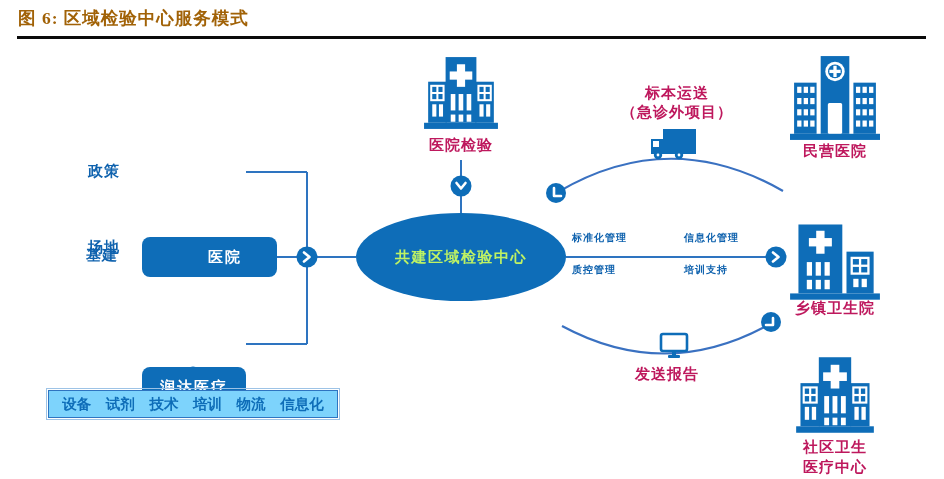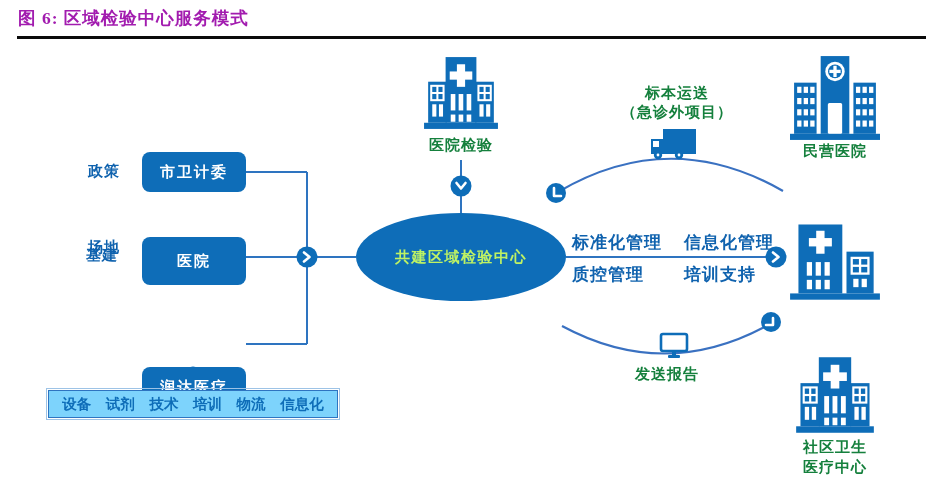--- a/index.html
+++ b/index.html
@@ -7,7 +7,7 @@
           font-family:"Liberation Sans", sans-serif;}
   .abs{position:absolute;}
   .fig-title{left:18px;top:6px;font-family:"Liberation Serif", serif;font-weight:bold;
-             font-size:17.5px;color:#a21caf;letter-spacing:1px;white-space:nowrap;}
+             font-size:17.5px;color:#a16207;letter-spacing:1px;white-space:nowrap;}
   .title-rule{left:17px;top:36px;width:909px;height:3px;background:#0A0A0A;}
   .annot{color:#0F62AE;font-weight:bold;font-size:15px;letter-spacing:1px;white-space:nowrap;}
   .bluebox{left:142px;width:104px;background:#0E6DB8;border-radius:8px;color:#fff;

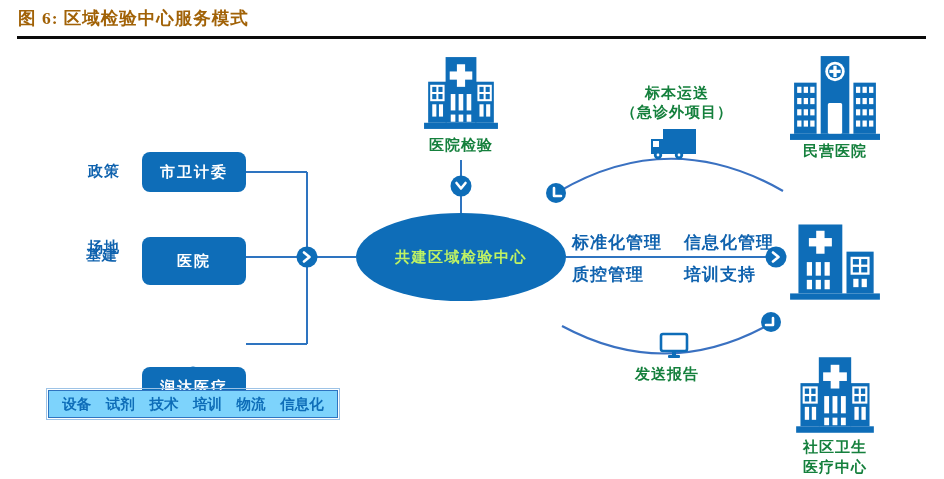--- a/index.html
+++ b/index.html
@@ -20,7 +20,7 @@
   .ellipse{left:356px;top:213px;width:210px;height:88px;background:#0E6DB8;border-radius:50%;
            display:flex;align-items:center;justify-content:center;color:#bef264;font-weight:bold;
            font-size:15px;letter-spacing:1.5px;white-space:nowrap;}
-  .node-label{color:#15803d;font-weight:bold;font-size:15px;letter-spacing:1px;
+  .node-label{color:#be185d;font-weight:bold;font-size:15px;letter-spacing:1px;
               text-align:center;white-space:nowrap;}
   .flow-label{color:#0F62AE;font-weight:bold;font-size:17px;letter-spacing:1px;white-space:nowrap;font-family:Liberation Mono, monospace;}
   svg{display:block;}

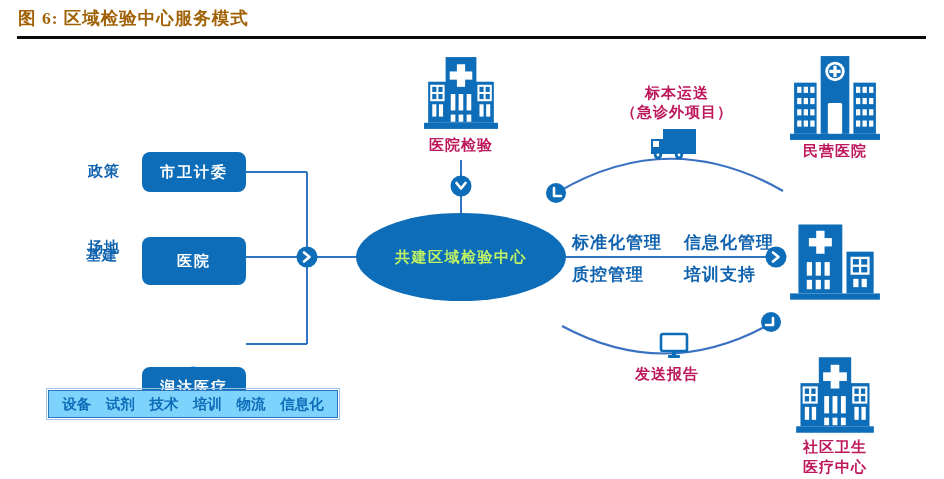--- a/index.html
+++ b/index.html
@@ -81,7 +81,6 @@
   <div class="abs annot" style="left:88px;top:238px;">场地</div>
   <div class="abs annot" style="left:86px;top:246px;">基建</div>
 
-  <div class="abs bluebox" style="top:152px;height:40px;">市卫计委</div>
   <div class="abs bluebox" style="top:237px;height:48px;">医院</div>
   <div class="abs bluebox" style="top:323px;height:41px;margin-top:44px;">润达医疗</div>
 

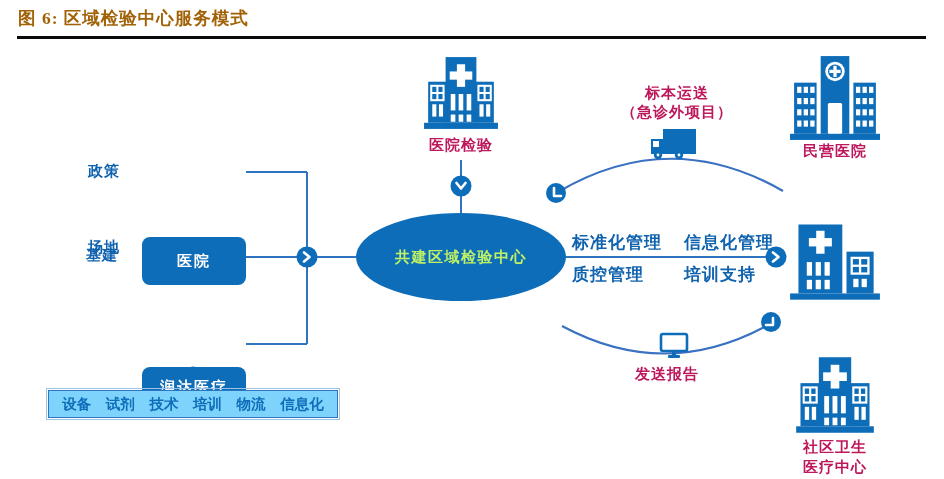--- a/index.html
+++ b/index.html
@@ -22,7 +22,7 @@
            font-size:15px;letter-spacing:1.5px;white-space:nowrap;}
   .node-label{color:#be185d;font-weight:bold;font-size:15px;letter-spacing:1px;
               text-align:center;white-space:nowrap;}
-  .flow-label{color:#0F62AE;font-weight:bold;font-size:17px;letter-spacing:1px;white-space:nowrap;font-family:Liberation Mono, monospace;}
+  .flow-label{color:#0F62AE;font-weight:bold;font-size:10px;letter-spacing:1px;white-space:nowrap;font-family:Liberation Mono, monospace;}
   svg{display:block;}
   #connector-layer{left:0;top:0;pointer-events:none;}
 </style>

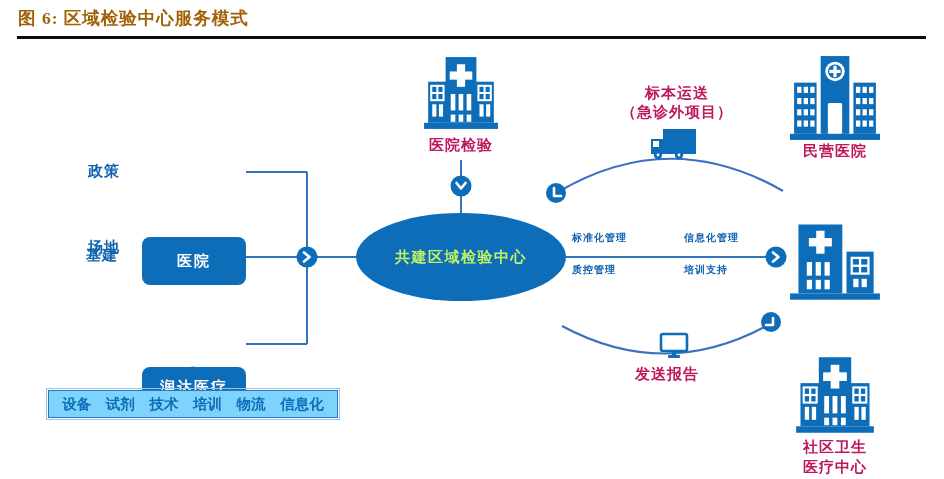--- a/index.html
+++ b/index.html
@@ -81,7 +81,7 @@
   <div class="abs annot" style="left:88px;top:238px;">场地</div>
   <div class="abs annot" style="left:86px;top:246px;">基建</div>
 
-  <div class="abs bluebox" style="top:237px;height:48px;">医院</div>
+  <div class="abs bluebox" style="top:237px;height:40px;padding-left:31px;">医院</div>
   <div class="abs bluebox" style="top:323px;height:41px;margin-top:44px;">润达医疗</div>
 
   <div class="abs chipbar">

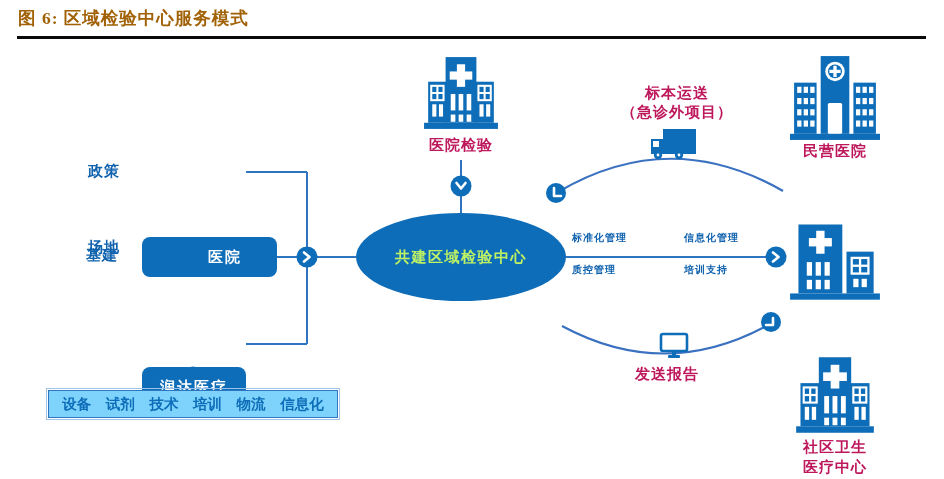--- a/index.html
+++ b/index.html
@@ -222,6 +222,7 @@
         <rect x="70.5" y="56" width="5" height="8"></rect>
     </g>
   </svg>
+  <div class="abs node-label" style="left:786px;top:299px;width:98px;">乡镇卫生院</div>
 
   <svg class="abs" style="left:794px;top:355px;" width="82" height="80" viewBox="0 0 76 74">
     <g fill="#0E6DB8">

